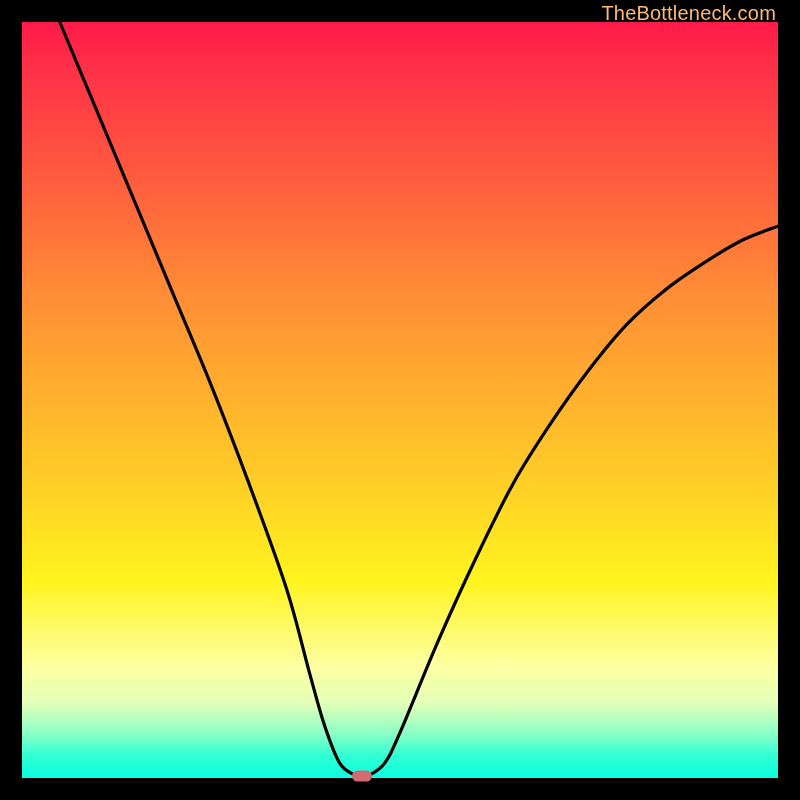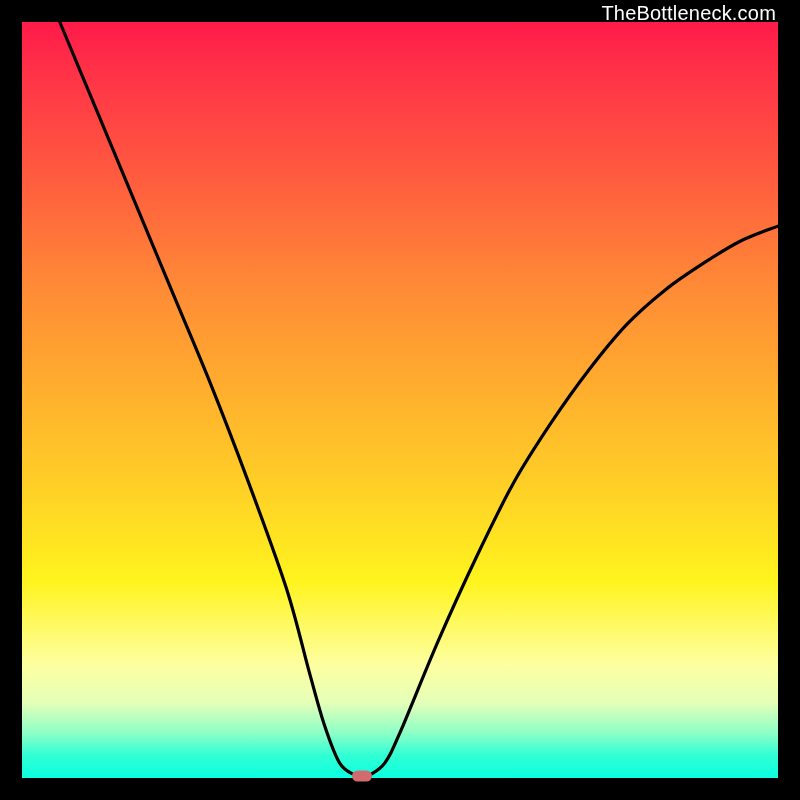--- a/index.html
+++ b/index.html
@@ -54,7 +54,7 @@
     position: absolute;
     top: 2px;
     right: 24px;
-    color: #ffffff;
+    color: #fdba74;
     font-size: 20px;
     font-weight: 400;
     letter-spacing: 0.2px;

